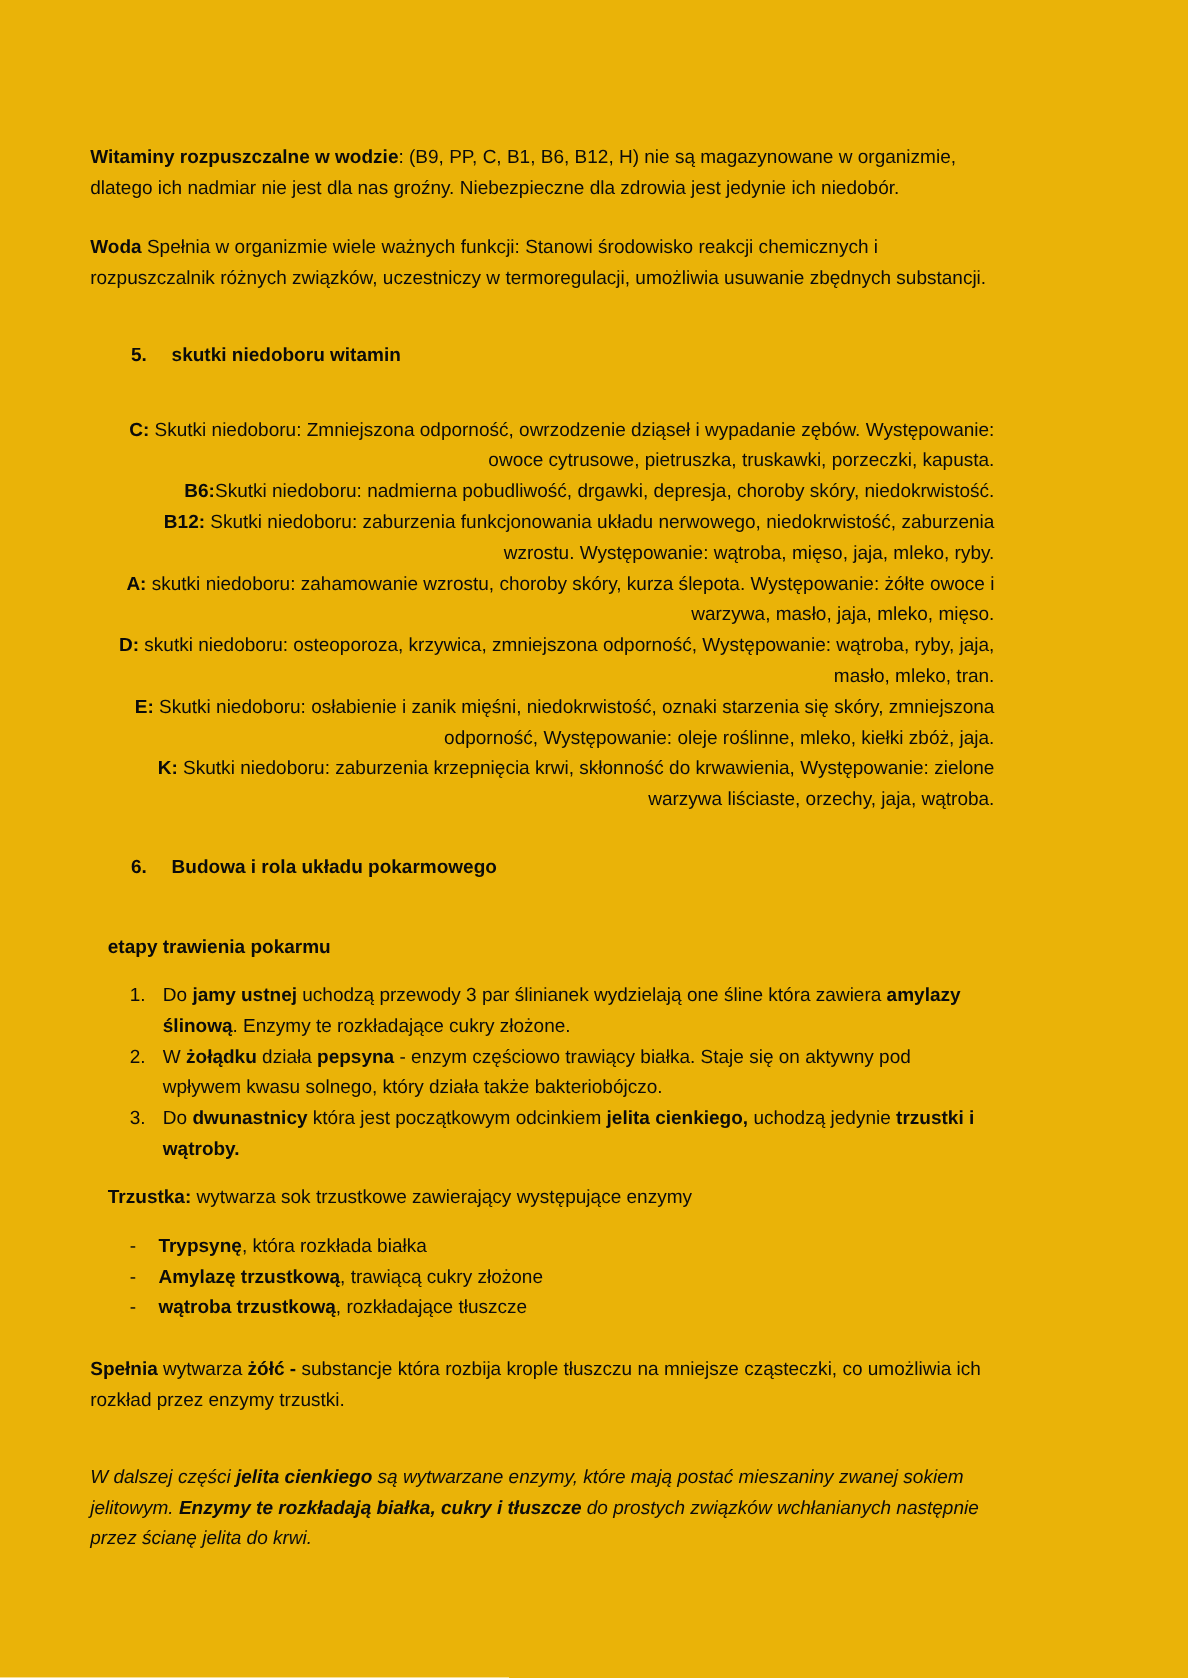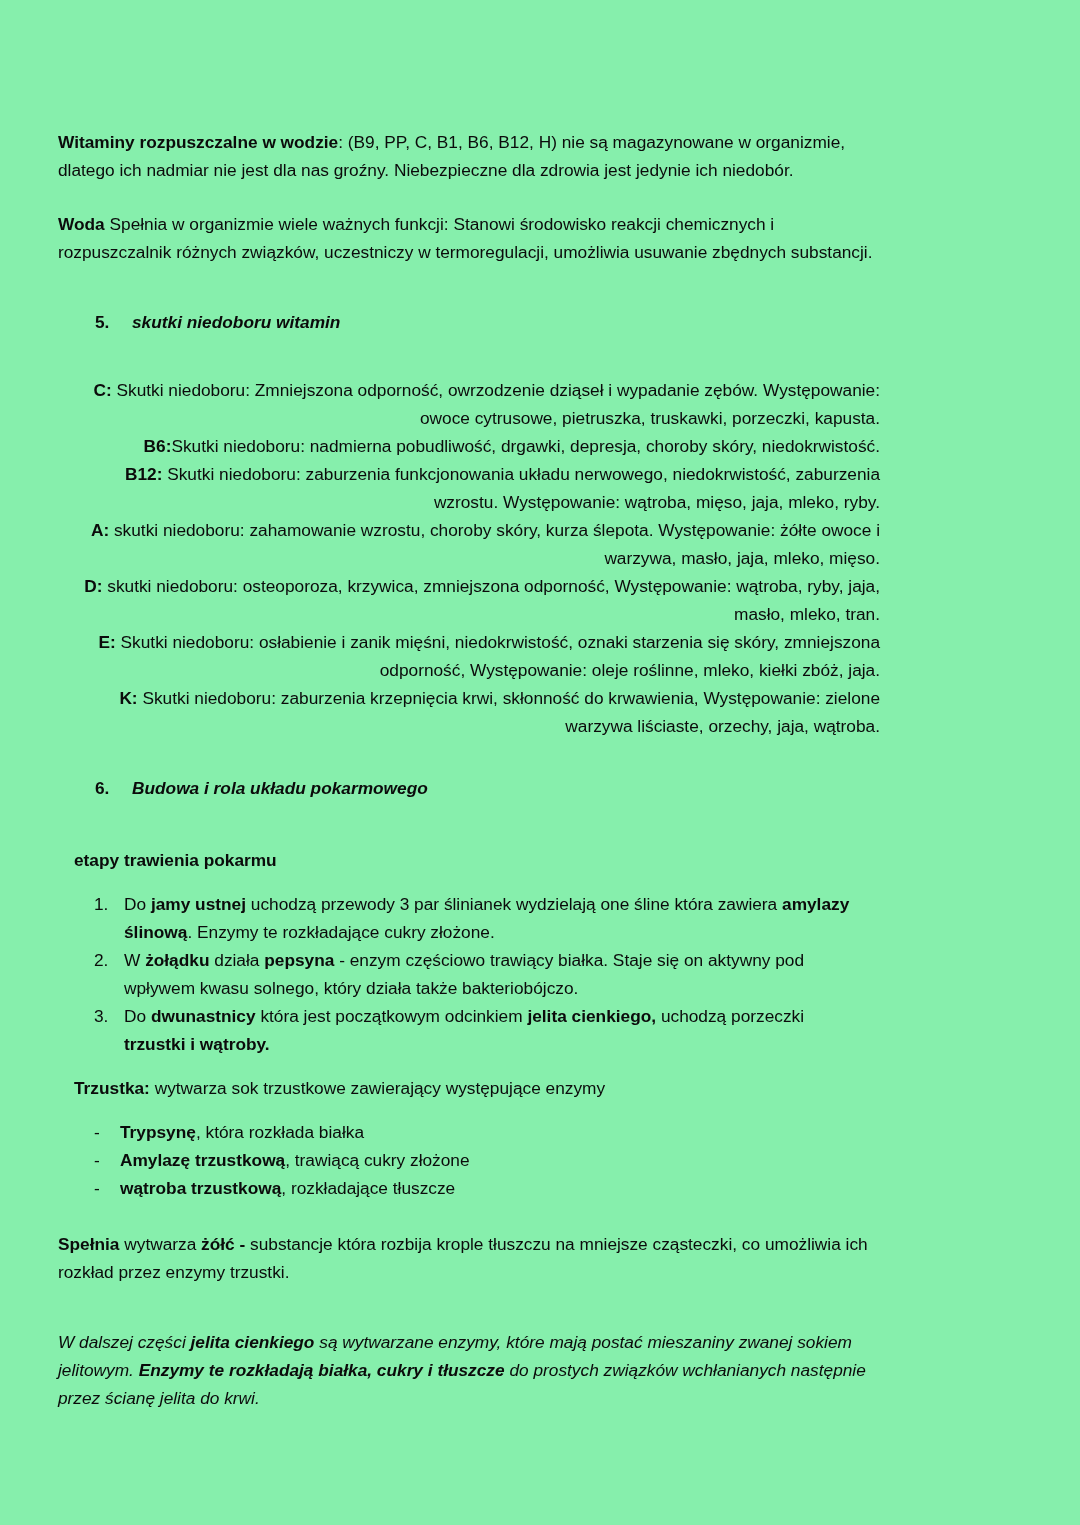--- a/index.html
+++ b/index.html
@@ -18,9 +18,9 @@
     position: relative;
     width: 1080px;
     height: 1525px;
-    background: #86efac;
+    background: #eab308;
     box-sizing: border-box;
-    padding: 128px 128px 0 58px;
+    padding: 128px 128px 0 82px;
   }
   .doc {
     width: 822px;

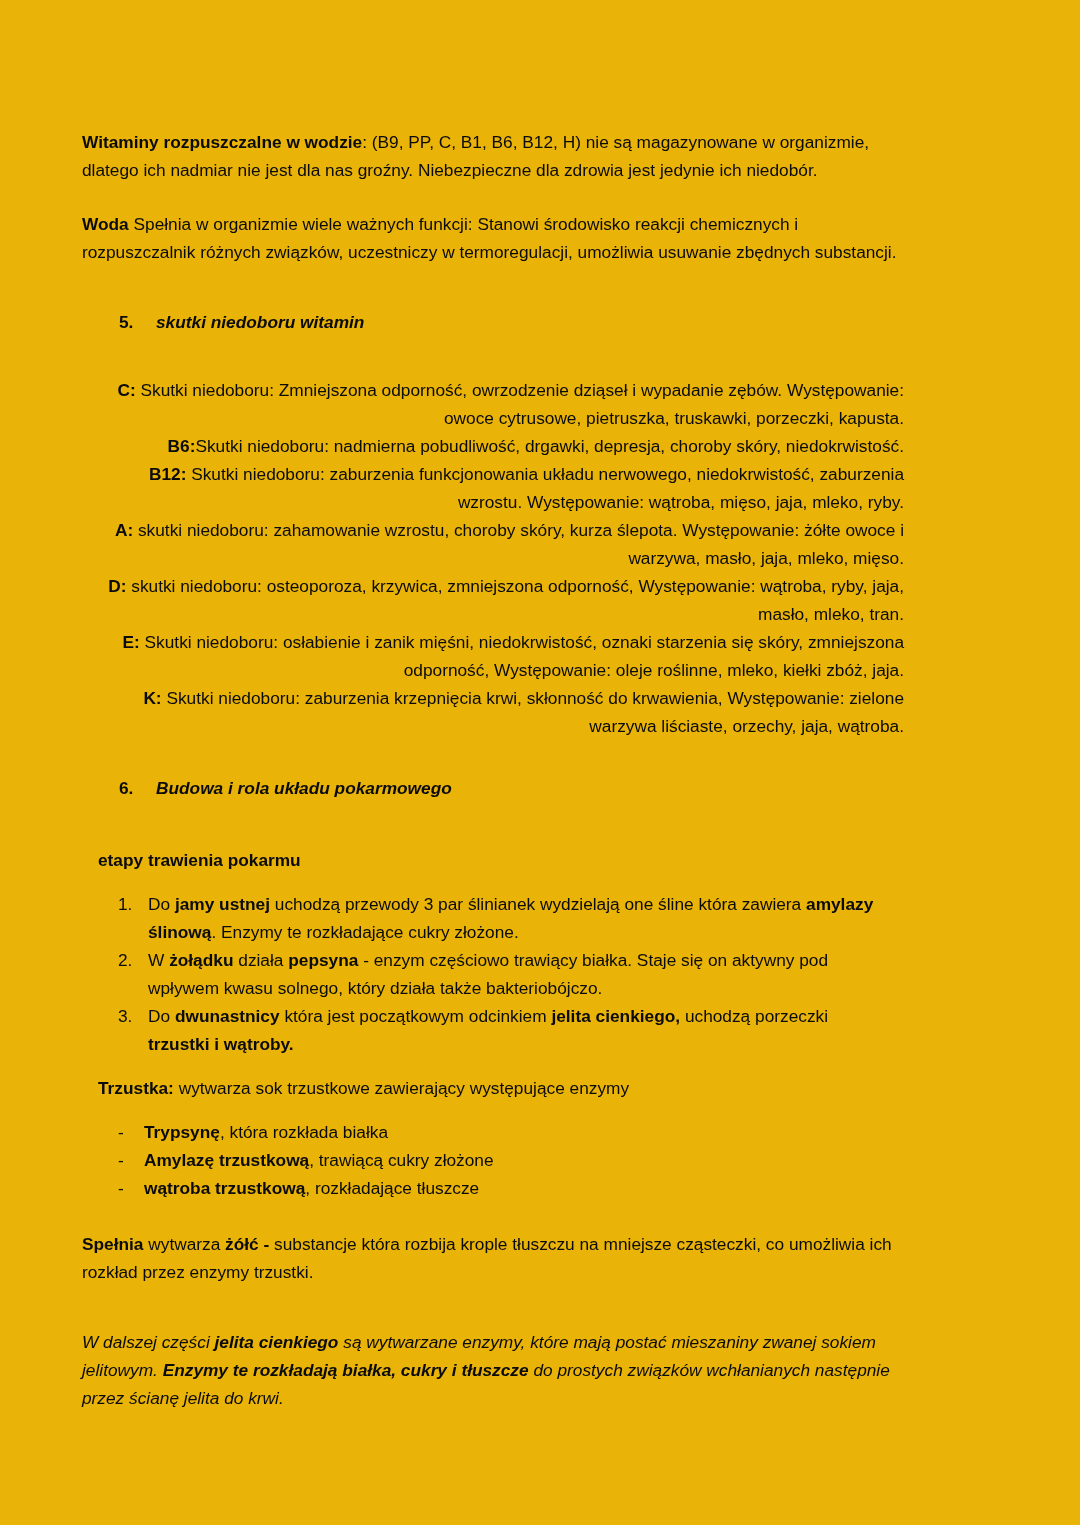--- a/index.html
+++ b/index.html
@@ -55,7 +55,6 @@
   }
   .section-heading .htext {
     flex: 1 1 auto;
-    font-style: italic;
   }
   .gap-sm { height: 16px; }
   .gap-md { height: 28px; }

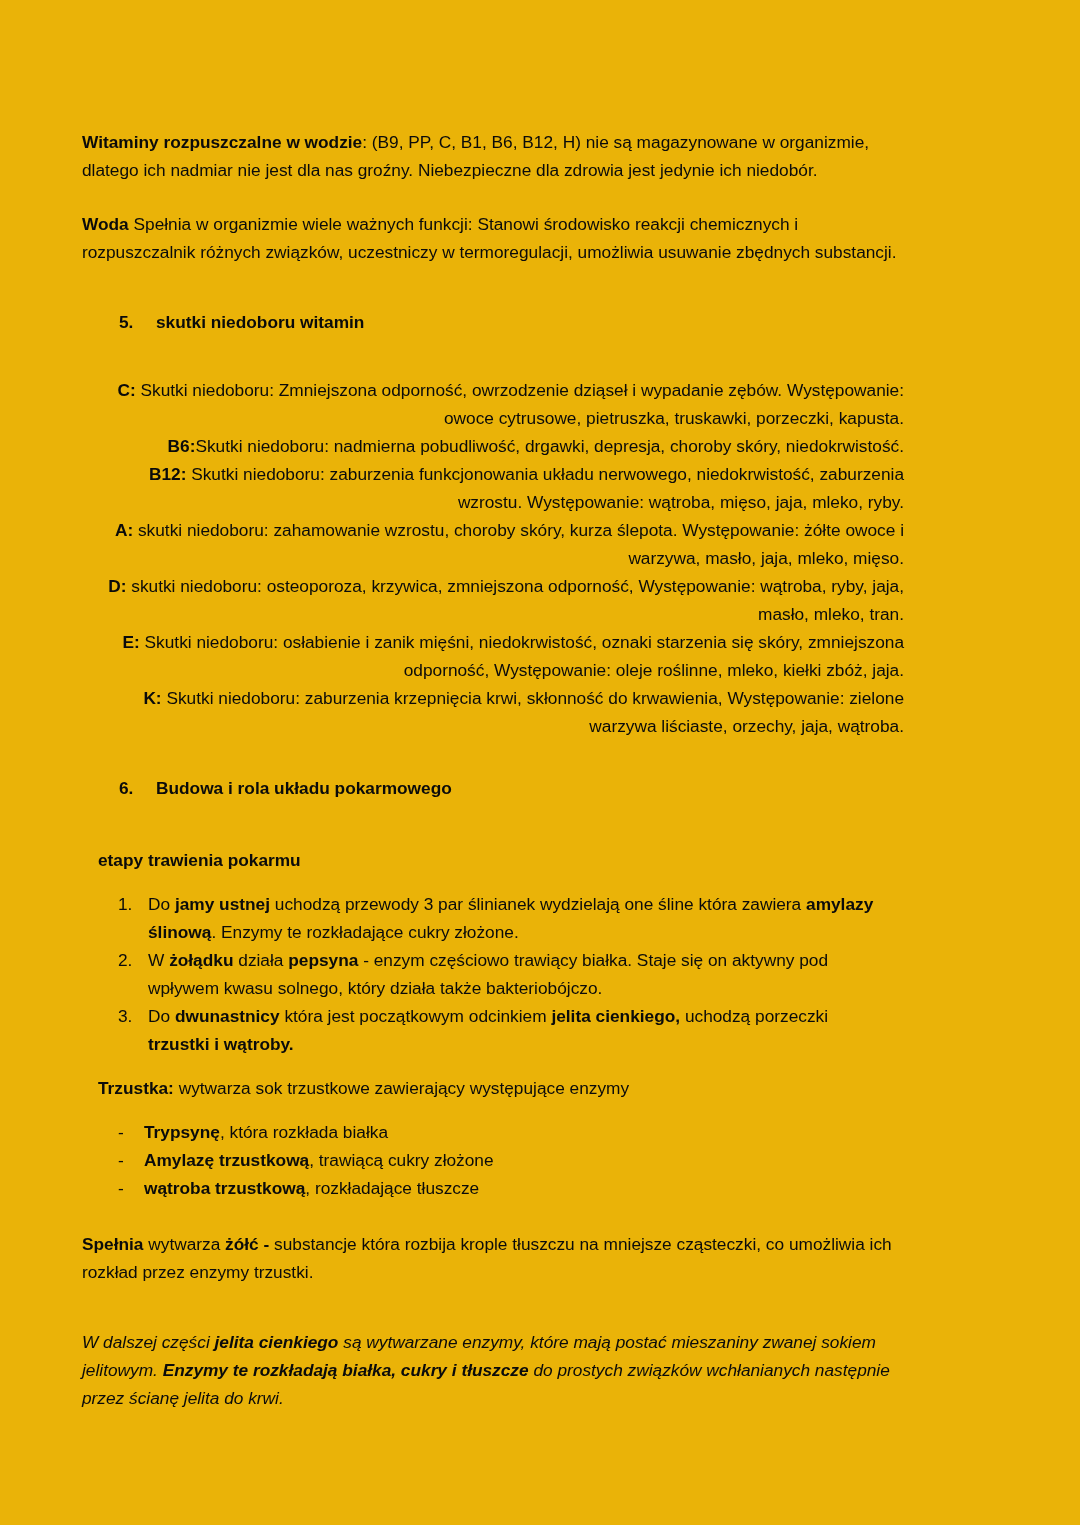--- a/index.html
+++ b/index.html
@@ -154,7 +154,7 @@
       </li>
       <li>
         <span class="marker">3.</span>
-        <span class="body"><span>Do </span><b>dwunastnicy</b><span> która jest początkowym odcinkiem </span><b>jelita cienkiego,</b><span> uchodzą porzeczki </span><b>trzustki i wątroby.</b></span>
+        <span class="body"><span>Do </span><b>dwunastnicy</b><span> która jest początkowym odcinkiem </span><b>jelita cienkiego,</b><span> uchodzą jedynie </span><b>trzustki i wątroby.</b></span>
       </li>
     </ol>
 

